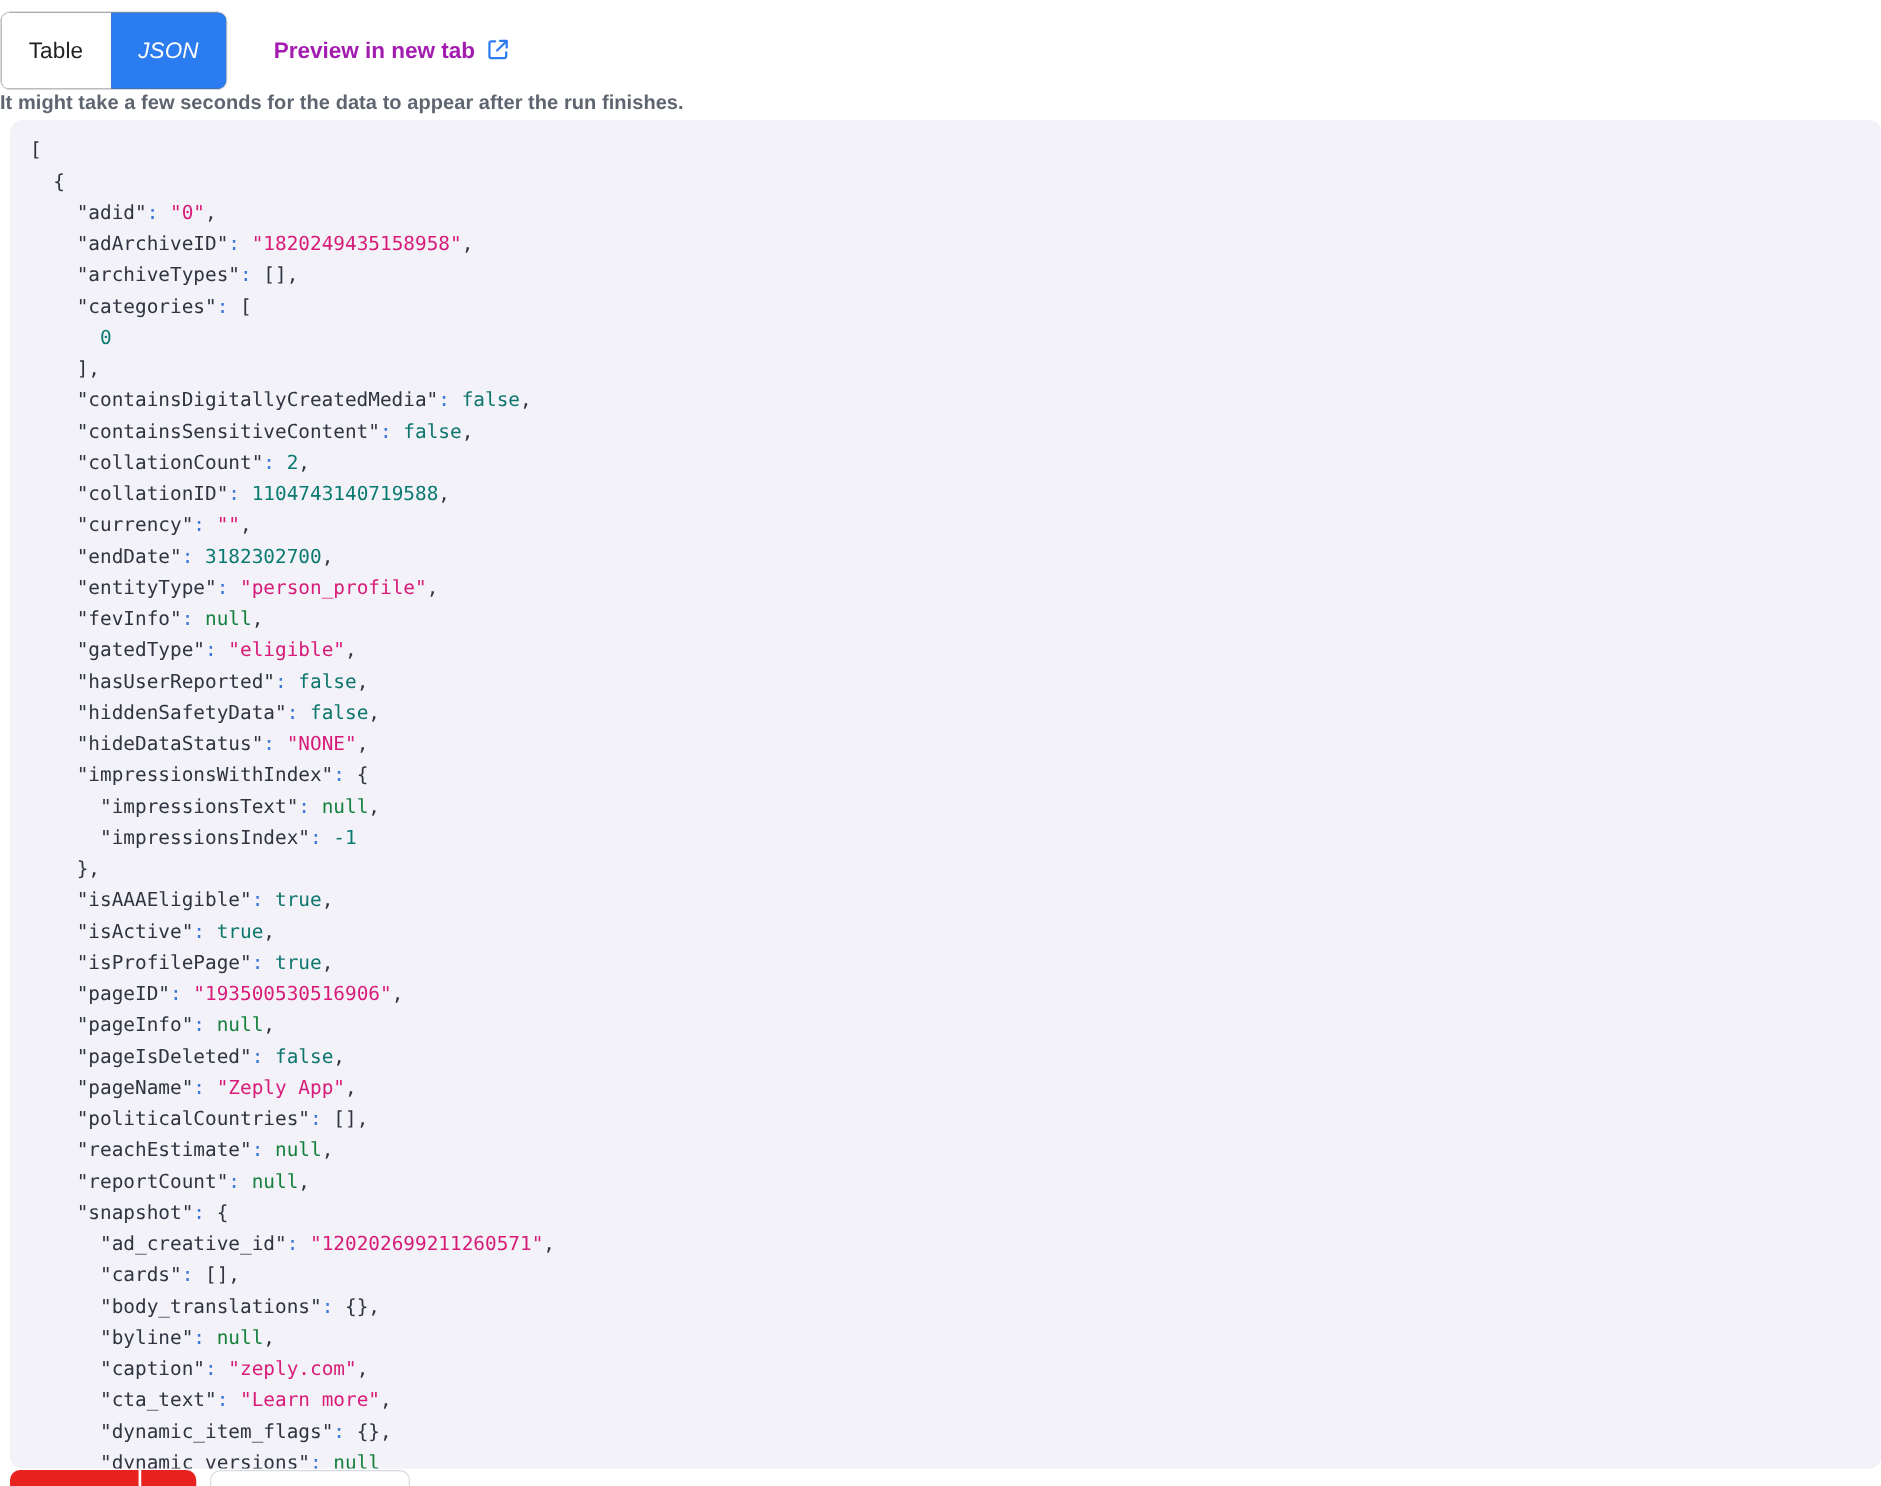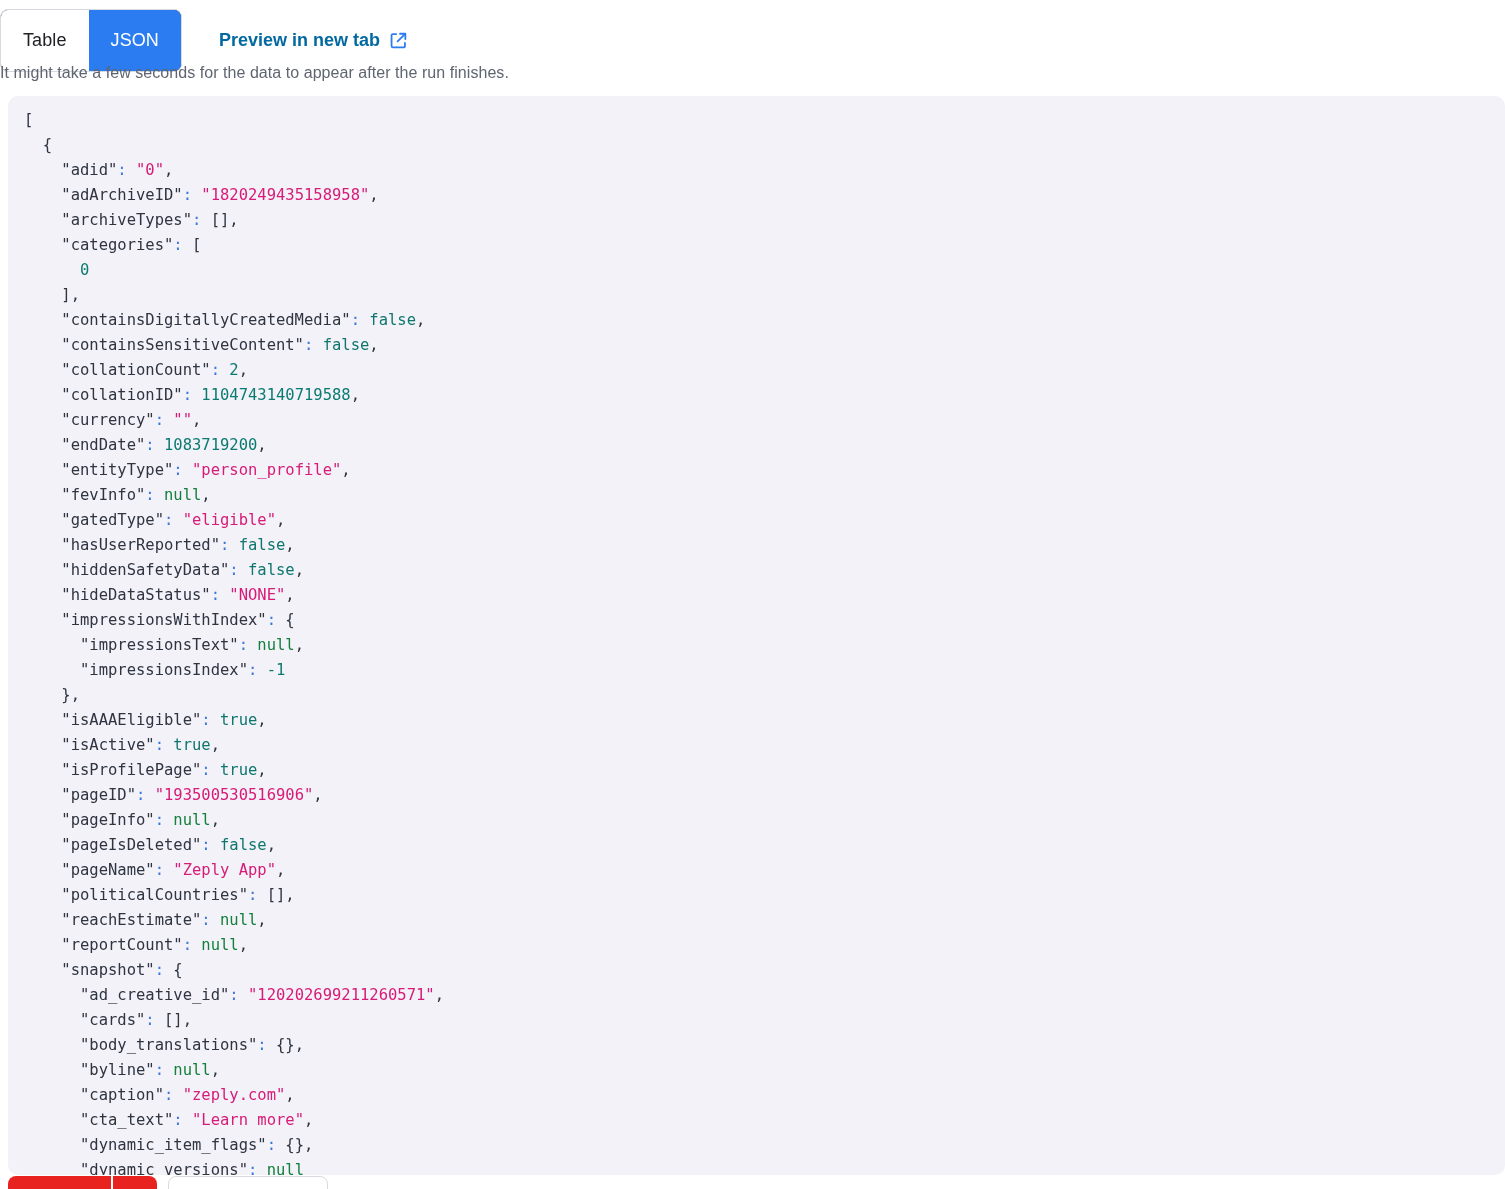--- a/index.html
+++ b/index.html
@@ -58,6 +58,7 @@
   .seg-btn.active {
     background: #2b7cf0;
     color: #ffffff;
+    font-style: italic;
   }
 
   .preview-link {

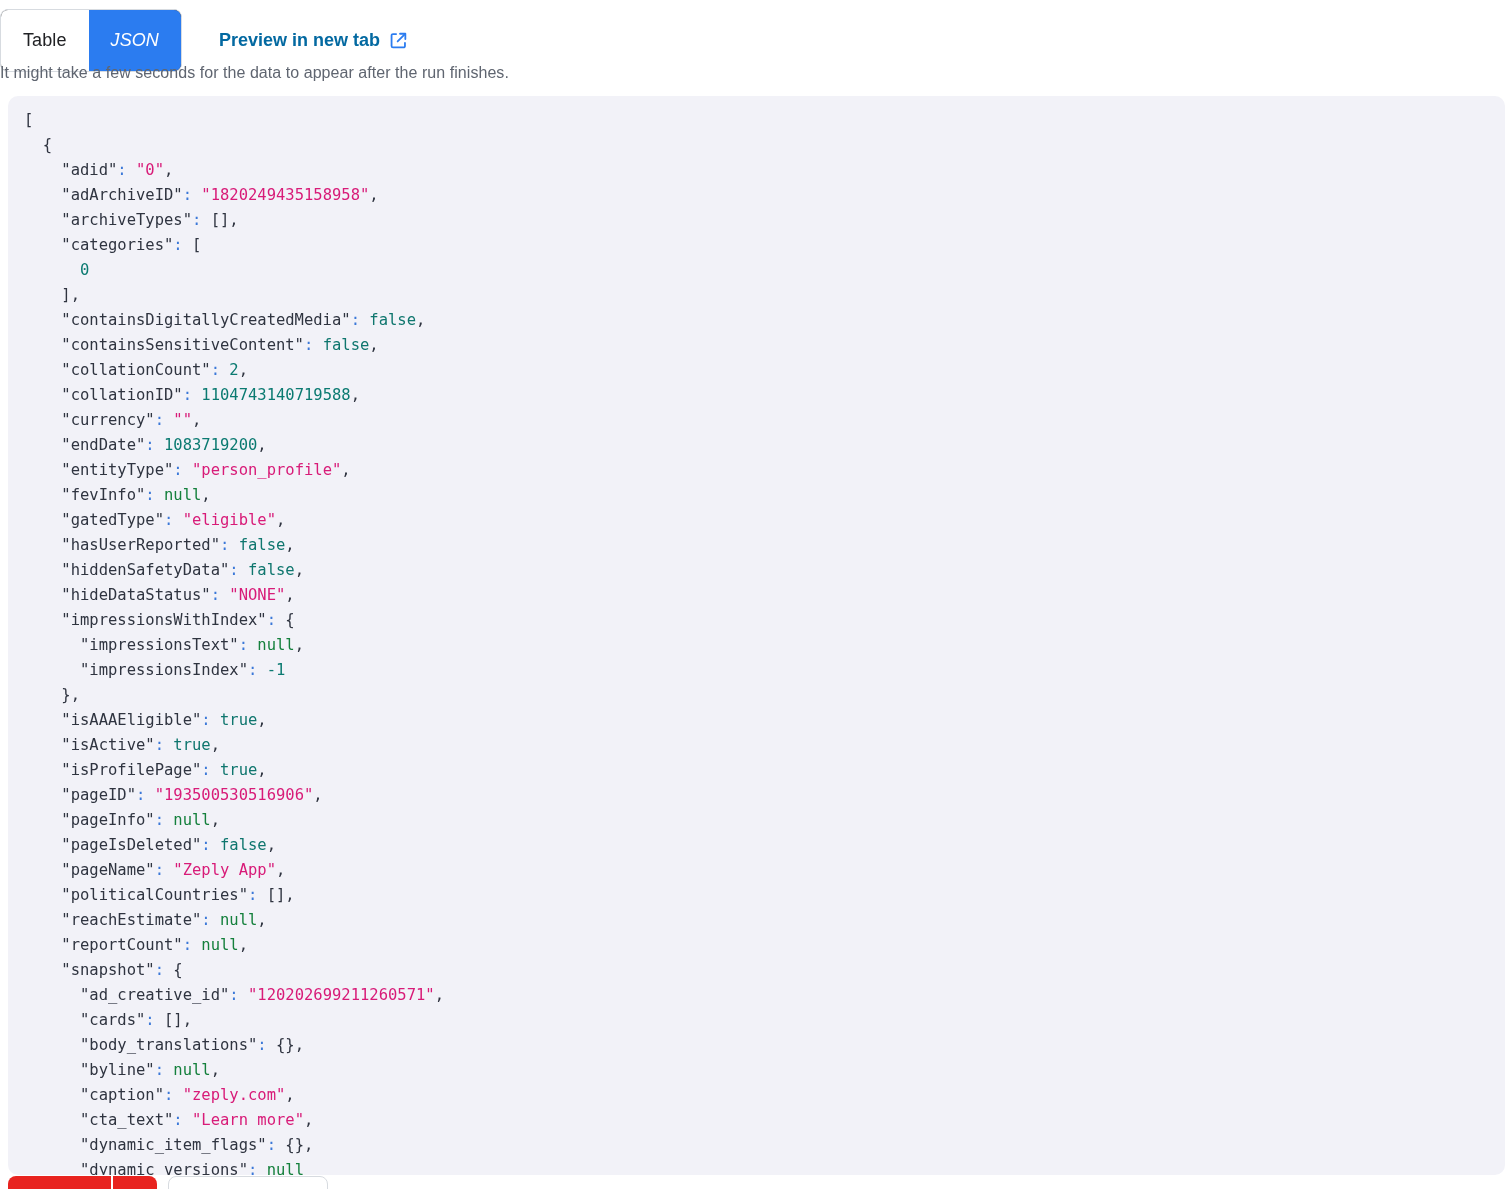--- a/index.html
+++ b/index.html
@@ -63,10 +63,10 @@
 
   .preview-link {
     display: flex;
-    align-items: center;
+    align-items: flex-start;
     gap: 9px;
     margin-left: 37px;
-    color: #0369a1;
+    color: #a21caf;
     font-size: 18px;
     font-weight: bold;
     text-decoration: none;

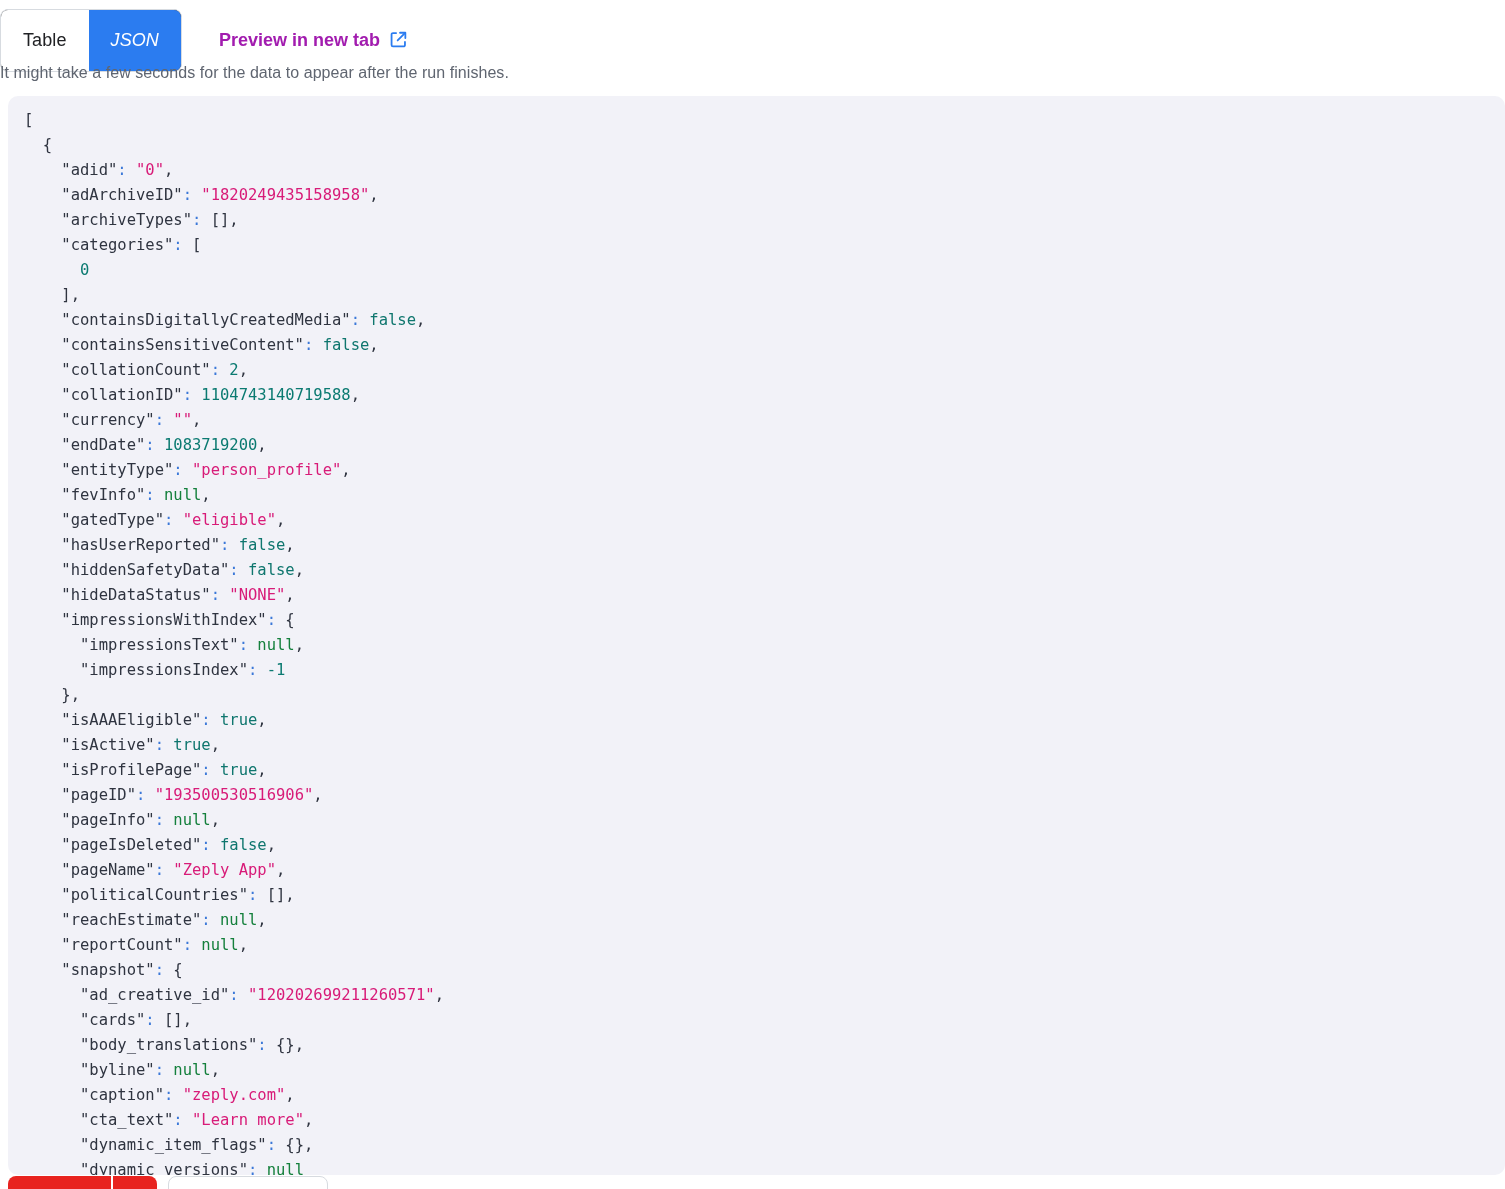--- a/index.html
+++ b/index.html
@@ -78,12 +78,13 @@
   
   .hint {
     position: absolute;
-    top: 64px;
+    top: 74px;
     left: 0px;
     font-size: 16px;
     color: #5f6570;
     letter-spacing: 0.05px;
     white-space: nowrap;
+    font-weight: bold;
   }
 
   

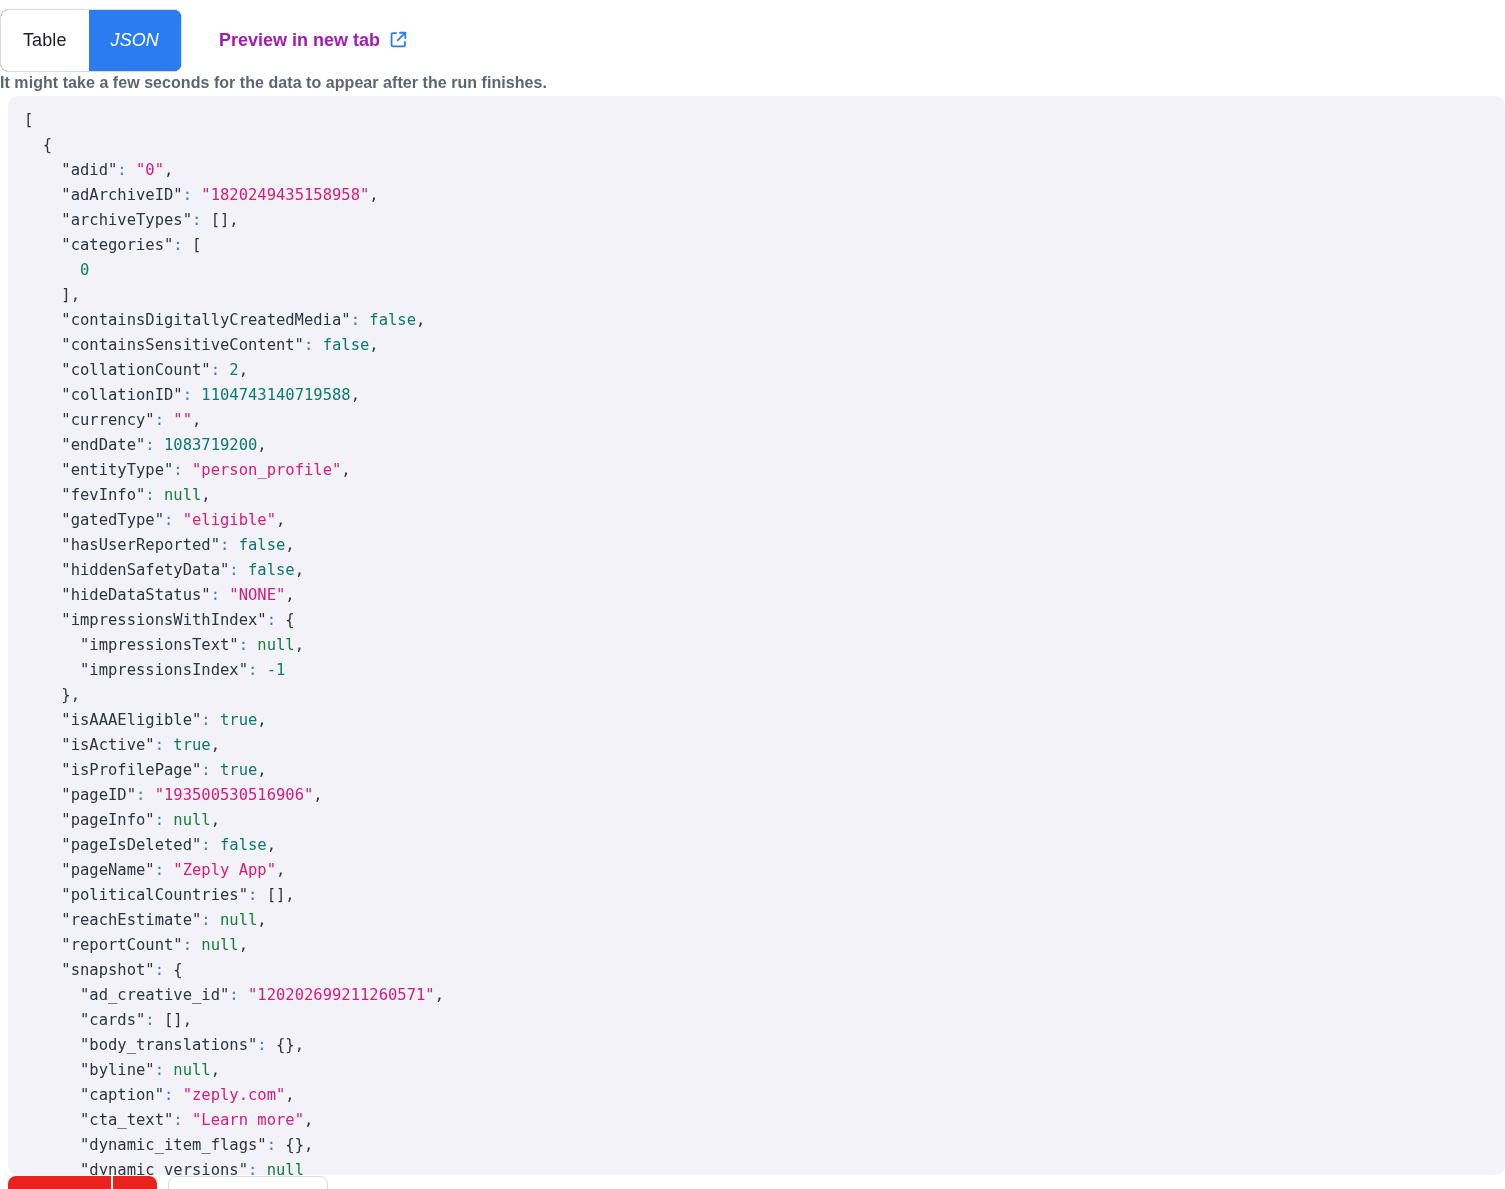--- a/index.html
+++ b/index.html
@@ -203,7 +203,7 @@
     <span class="k">"collationCount"</span><span class="p">:</span><span class="br"> </span><span class="n">2</span><span class="br">,</span>
     <span class="k">"collationID"</span><span class="p">:</span><span class="br"> </span><span class="n">1104743140719588</span><span class="br">,</span>
     <span class="k">"currency"</span><span class="p">:</span><span class="br"> </span><span class="s">""</span><span class="br">,</span>
-    <span class="k">"endDate"</span><span class="p">:</span><span class="br"> </span><span class="n">1083719200</span><span class="br">,</span>
+    <span class="k">"endDate"</span><span class="p">:</span><span class="br"> </span><span class="n">3182302700</span><span class="br">,</span>
     <span class="k">"entityType"</span><span class="p">:</span><span class="br"> </span><span class="s">"person_profile"</span><span class="br">,</span>
     <span class="k">"fevInfo"</span><span class="p">:</span><span class="br"> </span><span class="nu">null</span><span class="br">,</span>
     <span class="k">"gatedType"</span><span class="p">:</span><span class="br"> </span><span class="s">"eligible"</span><span class="br">,</span>

